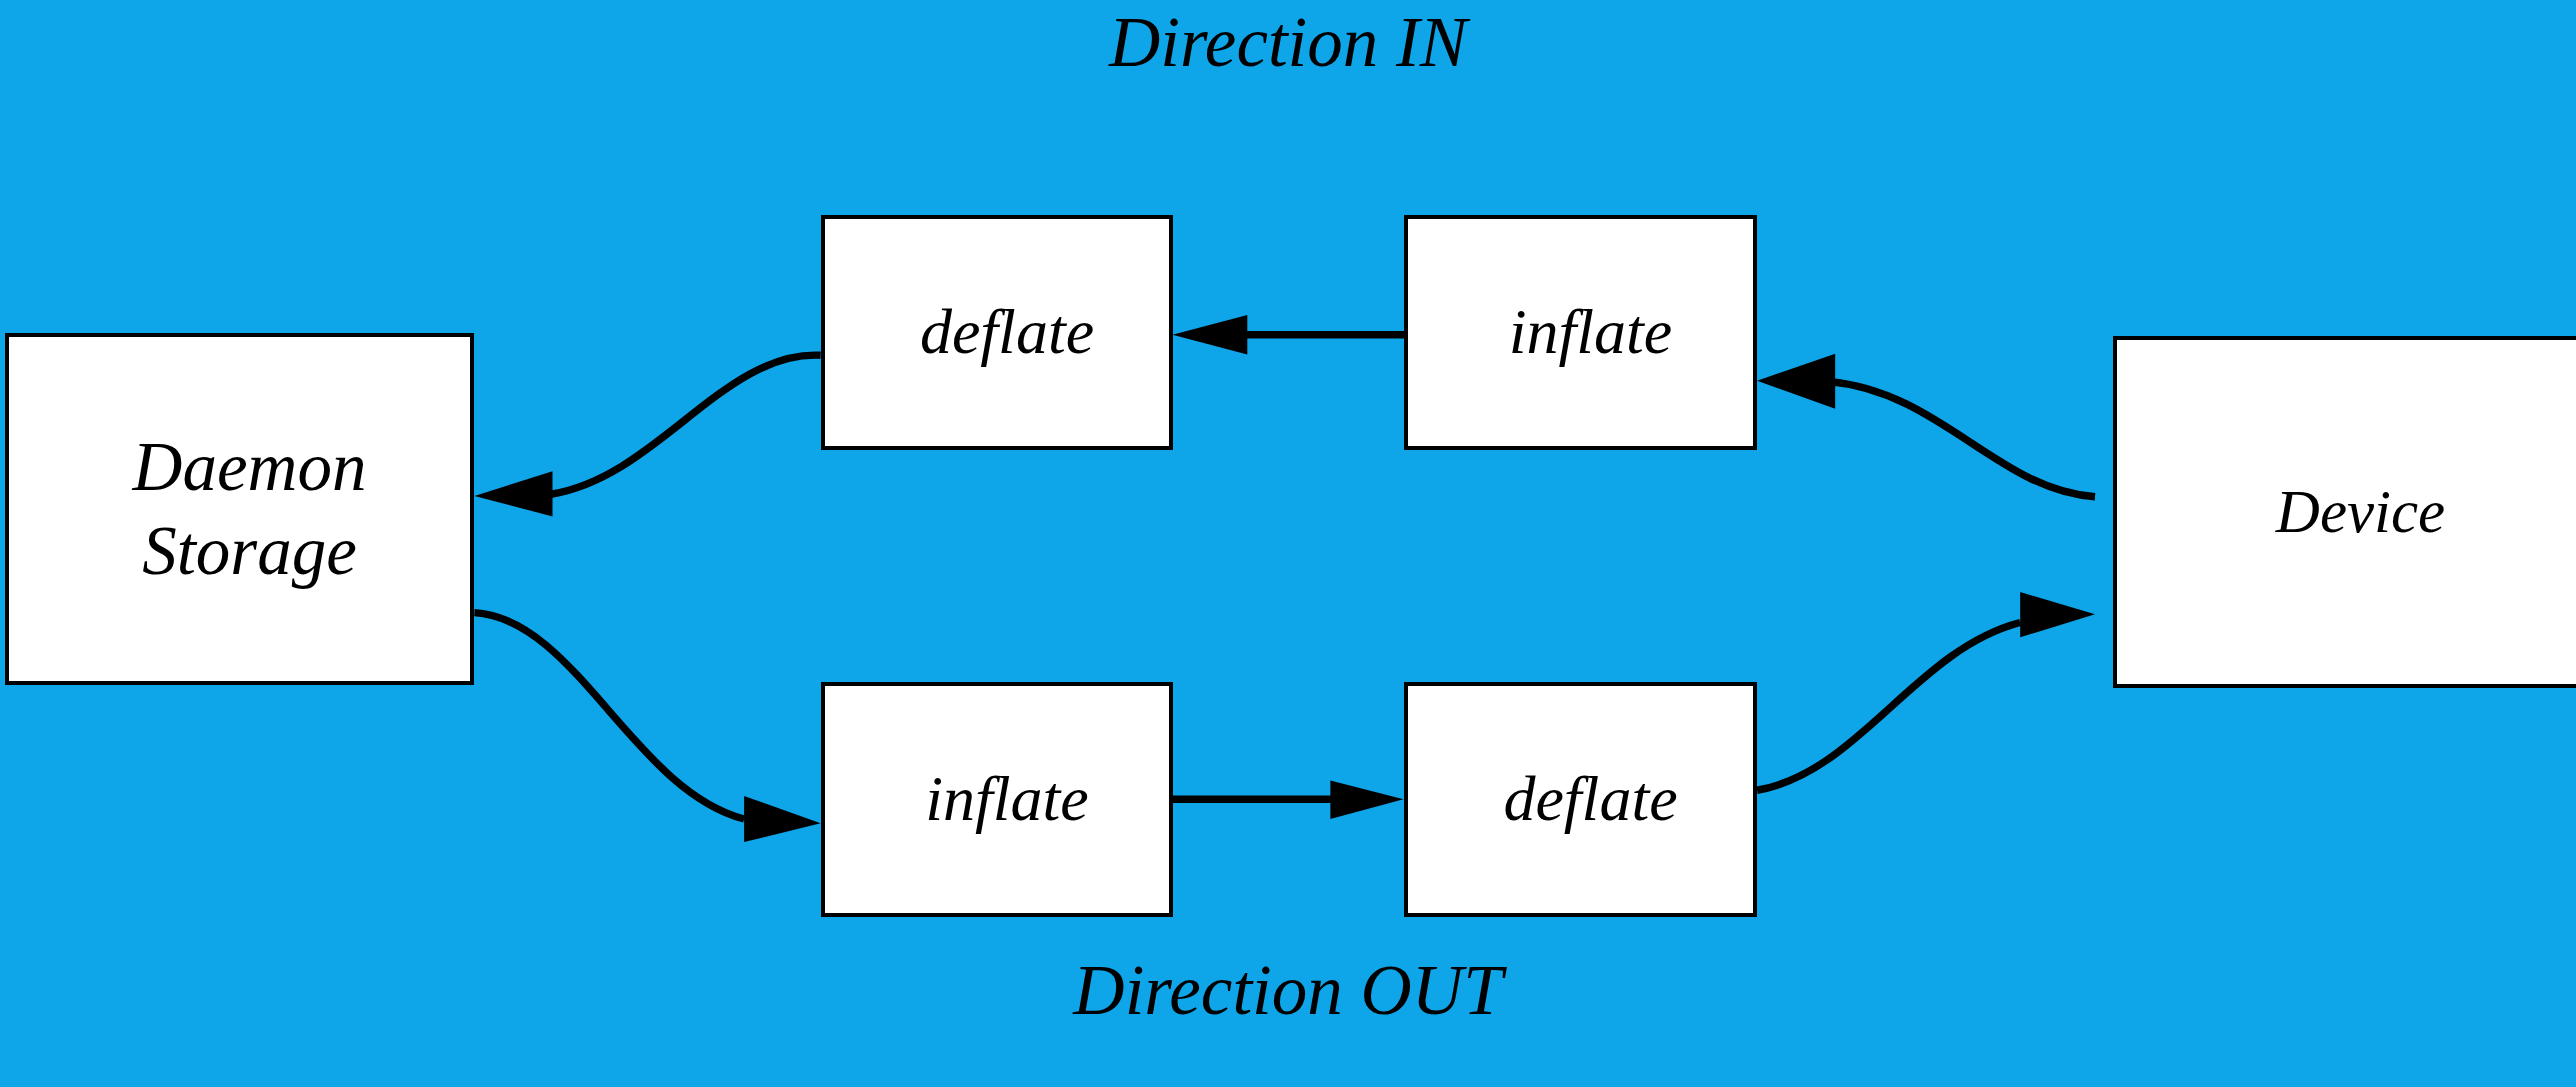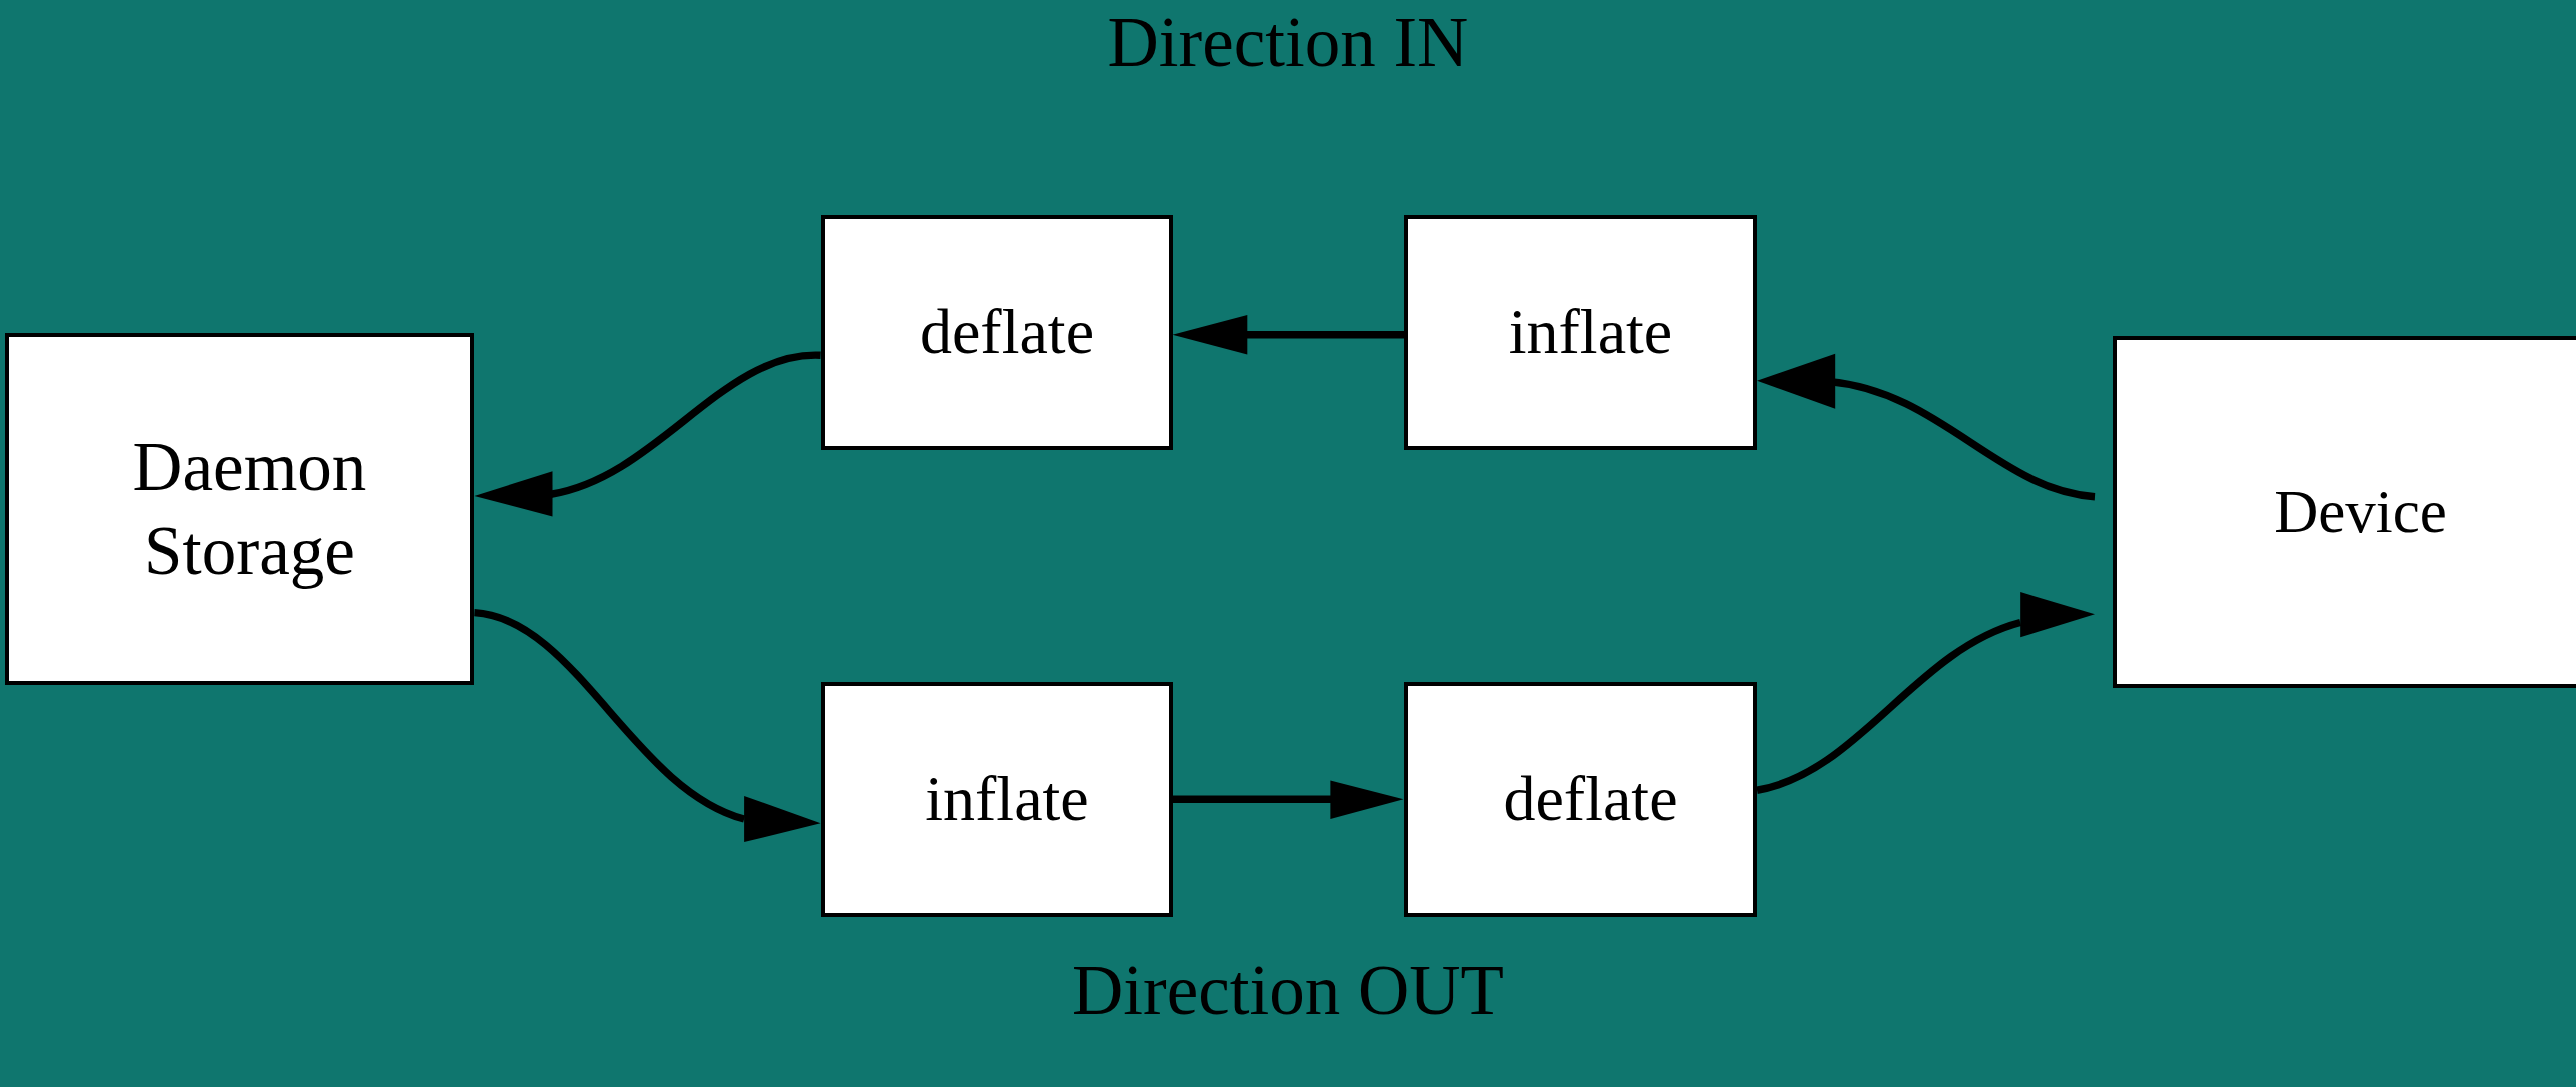--- a/index.html
+++ b/index.html
@@ -12,9 +12,10 @@
     position: relative;
     width: 2576px;
     height: 1088px;
-    background: #0f766e;
+    background: #0ea5e9;
     overflow: hidden;
     font-family: "Liberation Serif", "DejaVu Serif", serif;
+    font-style: italic;
   }
   .diagram-svg {
     position: absolute;

